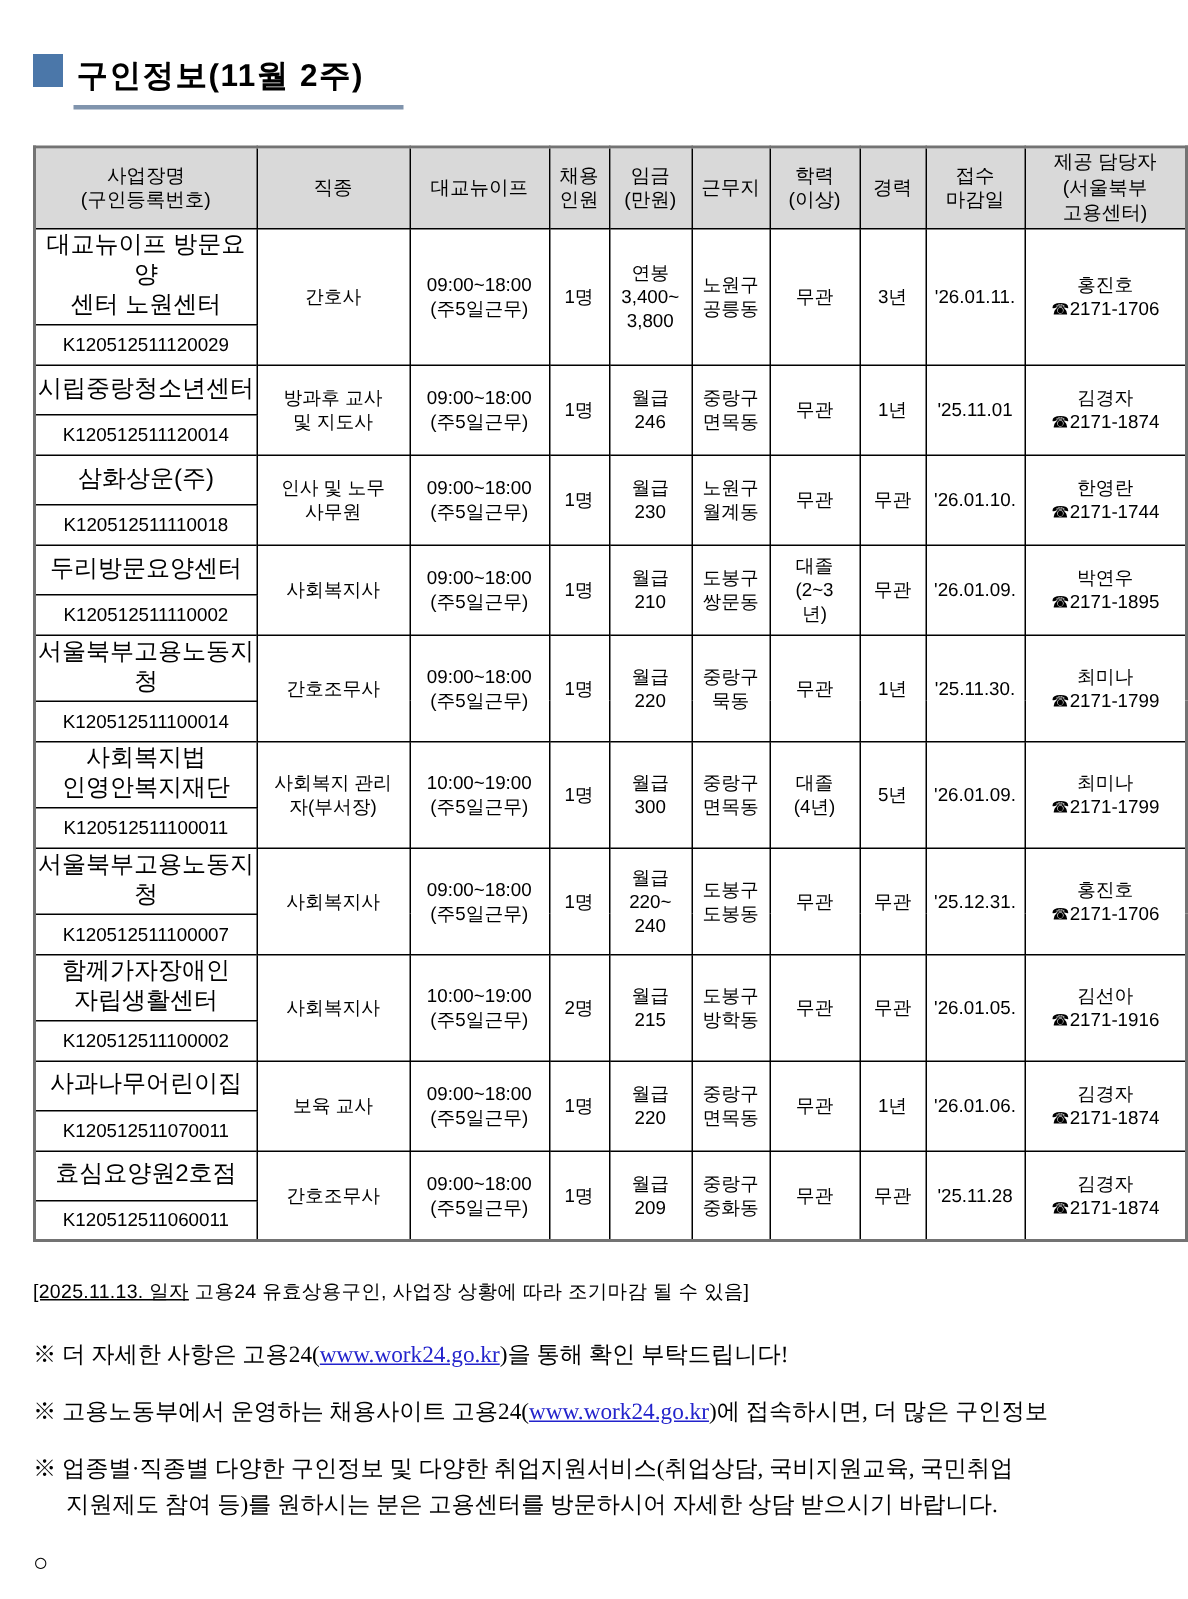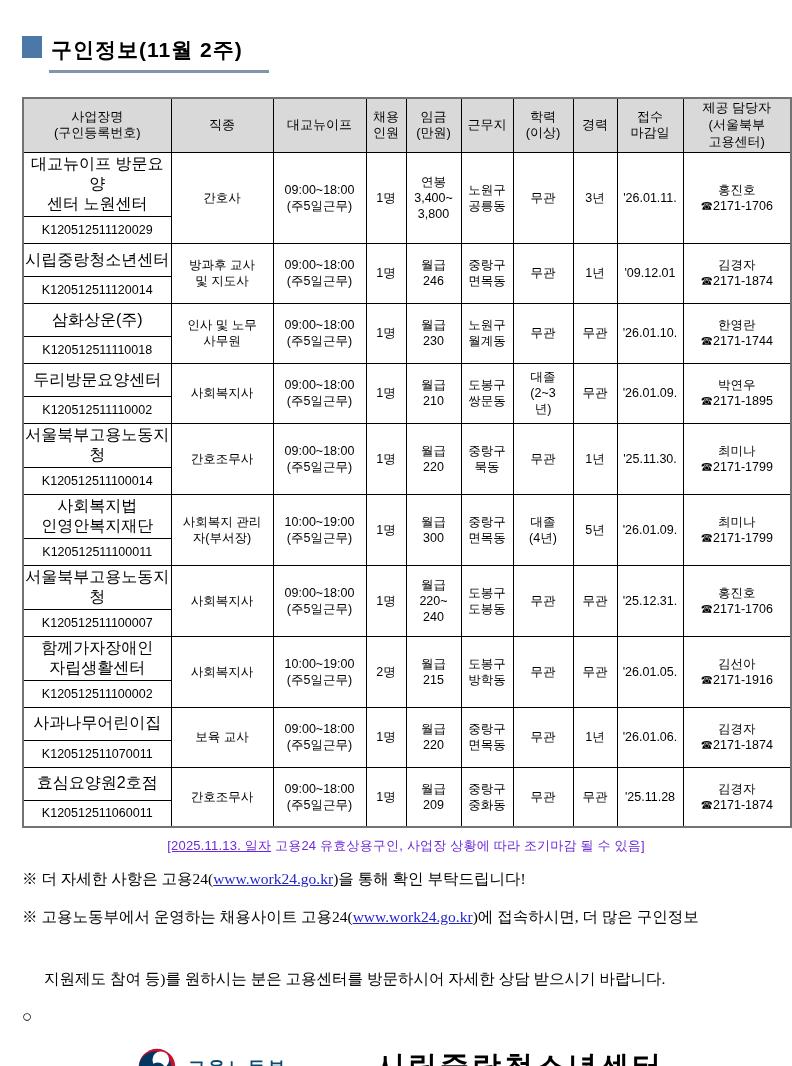--- a/index.html
+++ b/index.html
@@ -139,7 +139,7 @@
 면목동</td>
       <td rowspan="2">무관</td>
       <td rowspan="2">1년</td>
-      <td rowspan="2">'09.12.01</td>
+      <td rowspan="2">'25.11.01</td>
       <td rowspan="2">김경자
 ☎2171-1874</td>
     </tr>

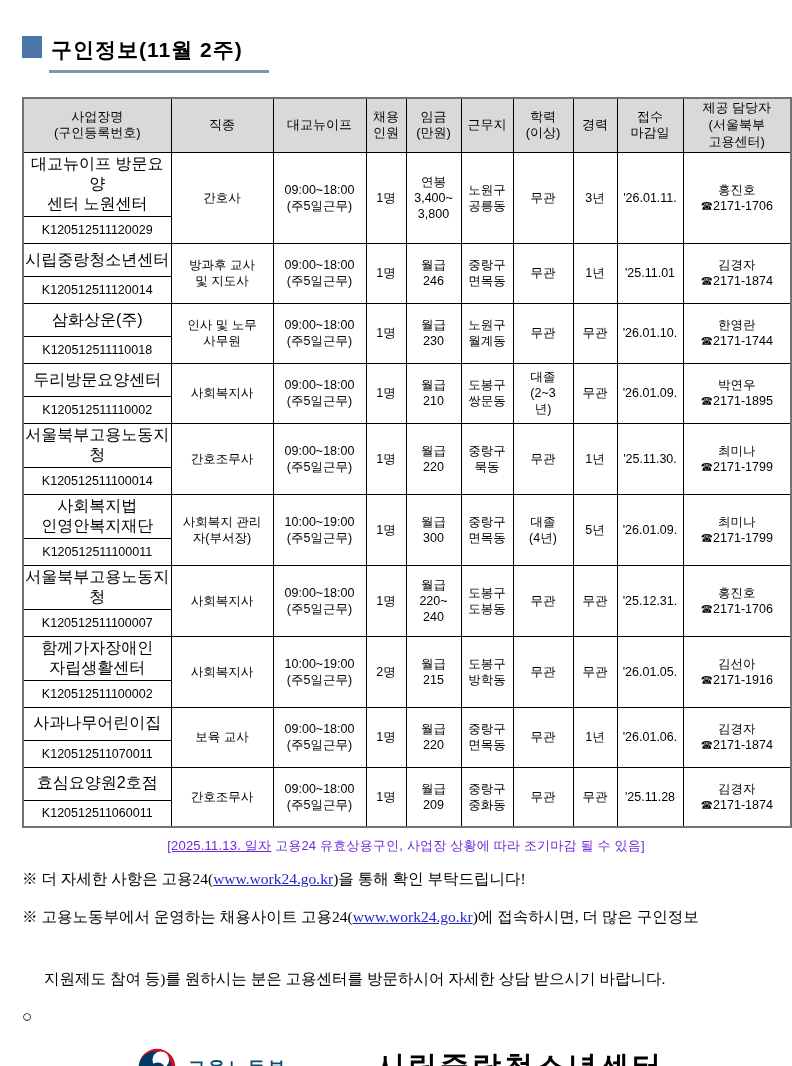--- a/index.html
+++ b/index.html
@@ -39,8 +39,8 @@
 
   
   .table-footnote {
-    width:768px; text-align:center; margin-top:9px;
-    color:#6d28d9; font-size:13px; letter-spacing:0.2px;
+    width:768px; text-align:left; margin-top:24px;
+    color:#000000; font-size:13px; letter-spacing:0.2px;
   }
   .table-footnote .date-part { text-decoration:underline; }
 

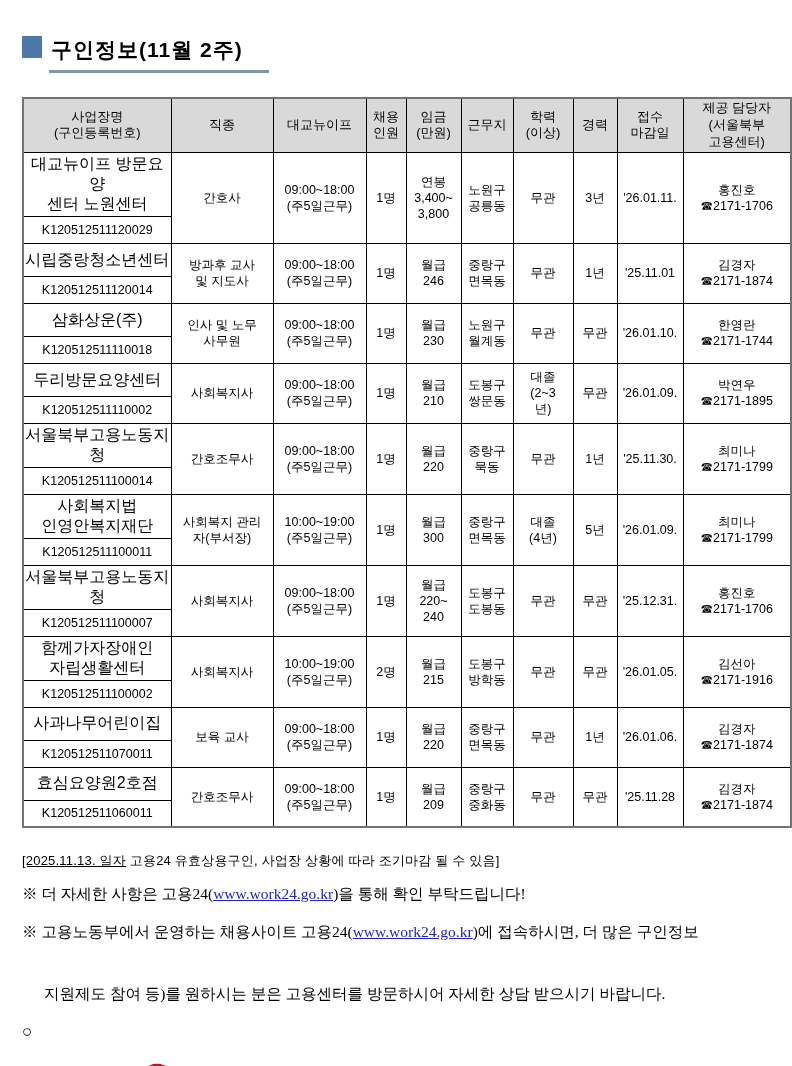--- a/index.html
+++ b/index.html
@@ -45,7 +45,7 @@
   .table-footnote .date-part { text-decoration:underline; }
 
   
-  .notes { margin-top:12px; width:762px; font-family:"Liberation Serif", serif; font-size:15.5px; }
+  .notes { margin-top:22px; width:762px; font-family:"Liberation Serif", serif; font-size:15.5px; }
   .note { padding-left:22px; text-indent:-22px; line-height:1.55; margin-bottom:14px; }
   .note .link { color:#2323cc; text-decoration:underline; }
 

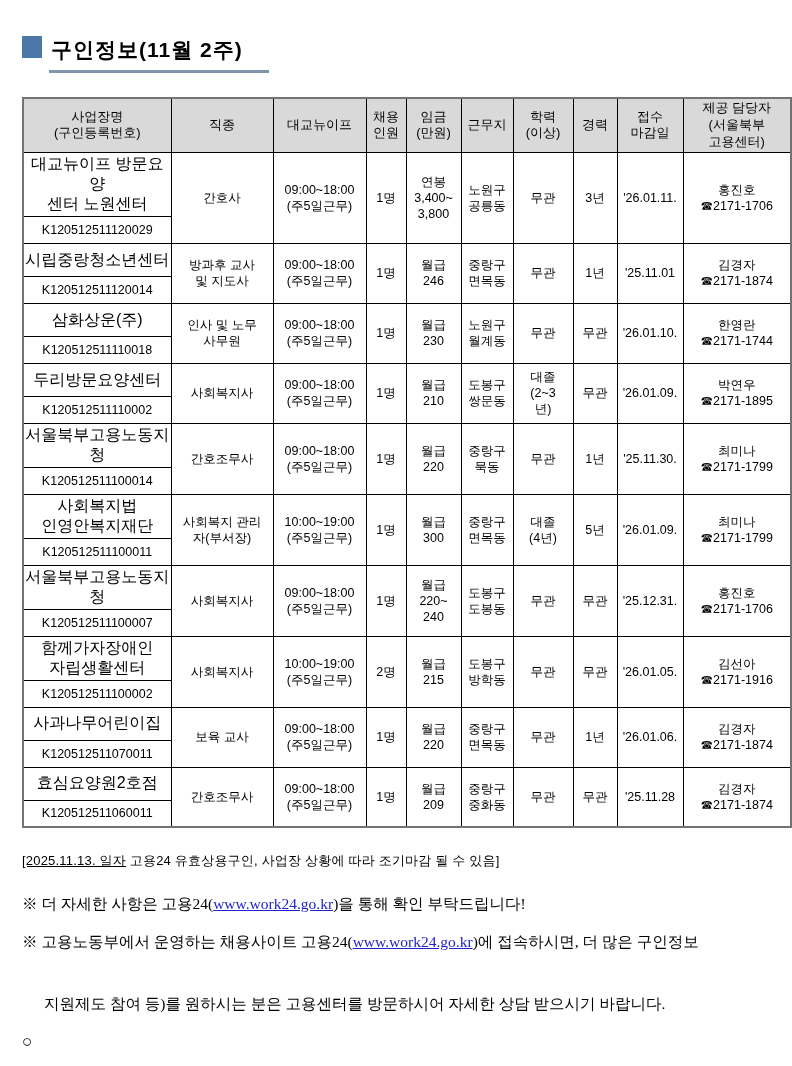--- a/index.html
+++ b/index.html
@@ -322,7 +322,7 @@
   <div class="notes">
     <p class="note"><span>※ 더 자세한 사항은 고용24(</span><span class="link">www.work24.go.kr</span><span>)을 통해 확인 부탁드립니다!</span></p>
     <p class="note"><span>※ 고용노동부에서 운영하는 채용사이트 고용24(</span><span class="link">www.work24.go.kr</span><span>)에 접속하시면, 더 많은 구인정보</span><br></p>
-    <p class="note"><br><span>지원제도 참여 등)를 원하시는 분은 고용센터를 방문하시어 자세한 상담 받으시기 바랍니다.</span></p>
+    <p class="note"><span>※ 업종별·직종별 다양한 구인정보 및 다양한 취업지원서비스(취업상담, 국비지원교육, 국민취업</span><br><span>지원제도 참여 등)를 원하시는 분은 고용센터를 방문하시어 자세한 상담 받으시기 바랍니다.</span></p>
   </div>
 
   <div class="inquiry">

